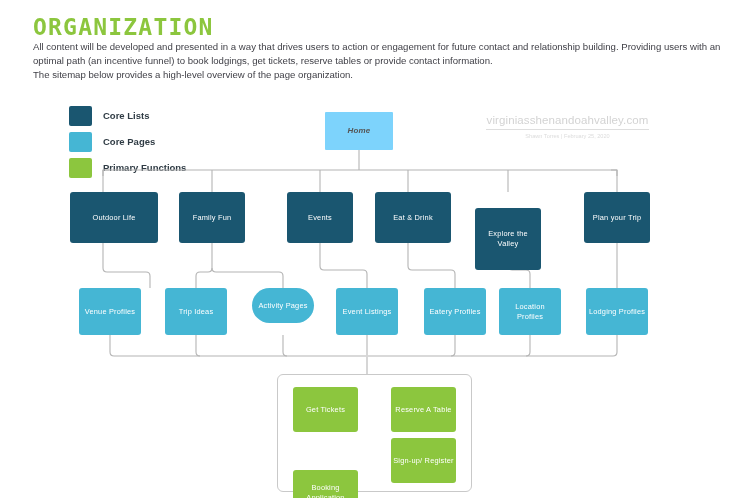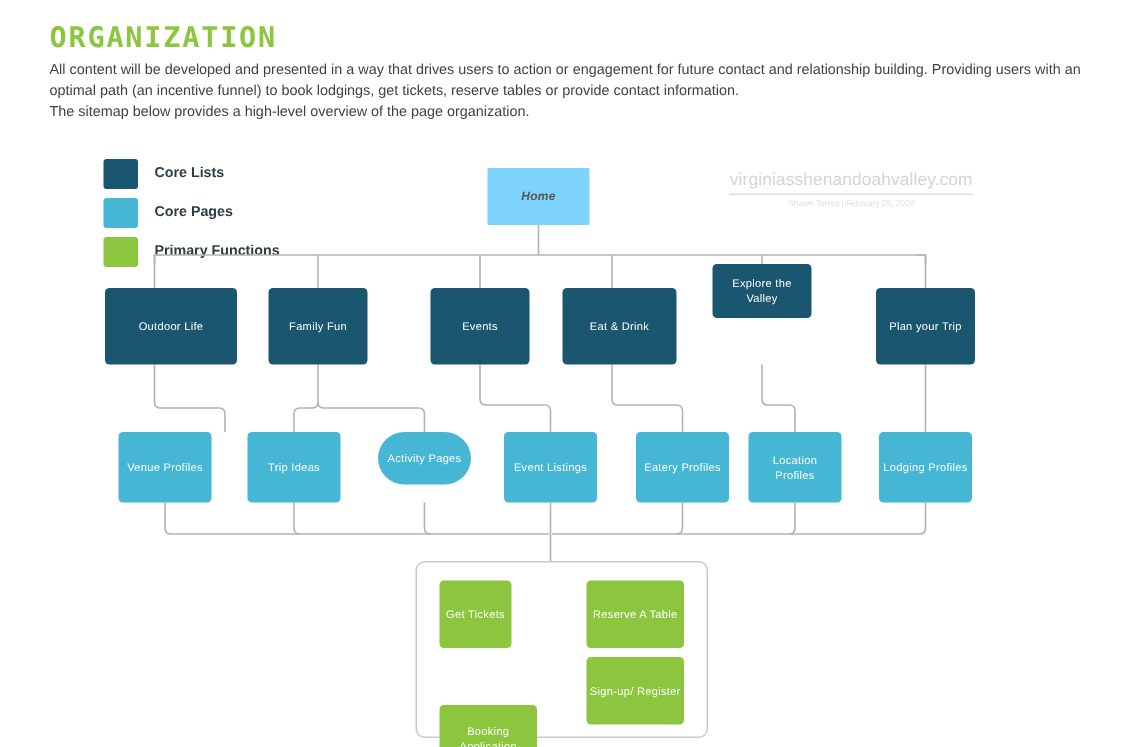--- a/index.html
+++ b/index.html
@@ -23,7 +23,7 @@
     top: 14px;
     font-family: "DejaVu Sans Mono", monospace;
     font-weight: bold;
-    font-size: 19px;
+    font-size: 23px;
     letter-spacing: 1.2px;
     color: #8cc63e;
     white-space: nowrap;

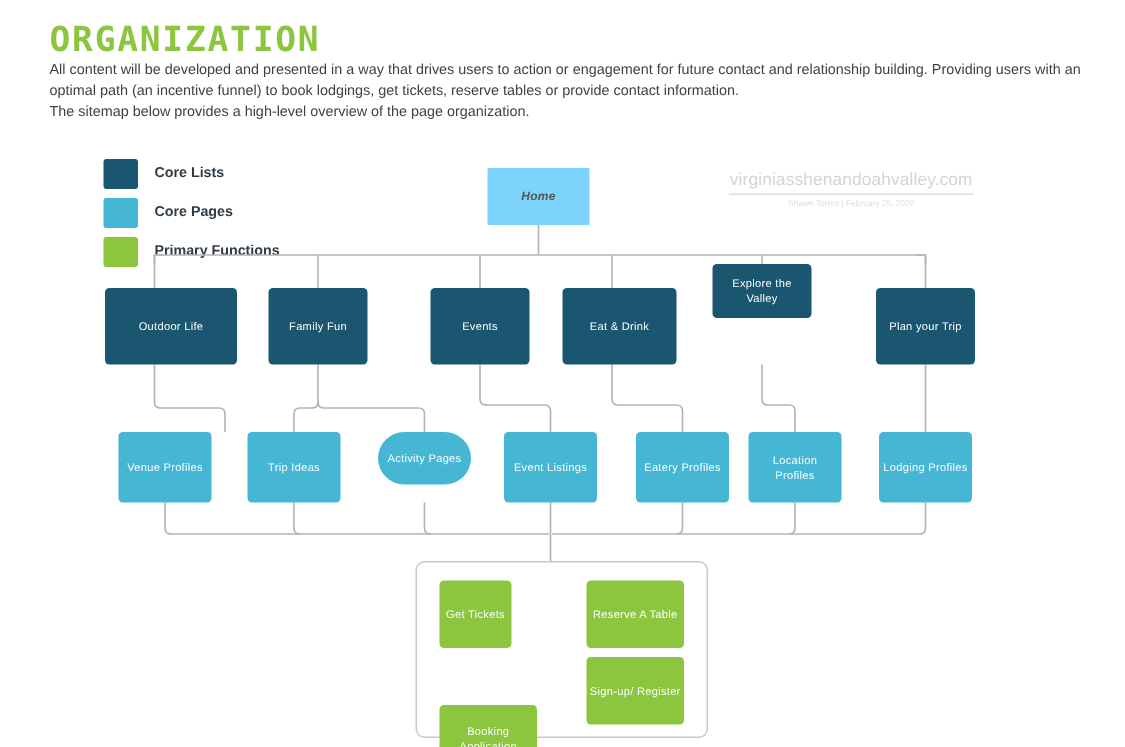--- a/index.html
+++ b/index.html
@@ -229,7 +229,7 @@
   <div class="node core-list" style="left:179px; top:192px; width:66px; height:51px;">Family Fun</div>
   <div class="node core-list" style="left:287px; top:192px; width:66px; height:51px;">Events</div>
   <div class="node core-list" style="left:375px; top:192px; width:76px; height:51px;">Eat &amp; Drink</div>
-  <div class="node core-list" style="left:475px; top:176px; width:66px; height:36px;">Explore the Valley</div>
+  <div class="node core-list" style="left:475px; top:208px; width:66px; height:62px;">Explore the Valley</div>
   <div class="node core-list" style="left:584px; top:192px; width:66px; height:51px;">Plan your Trip</div>
 
   <div class="node core-page" style="left:79px; top:288px; width:62px; height:47px;">Venue Profiles</div>

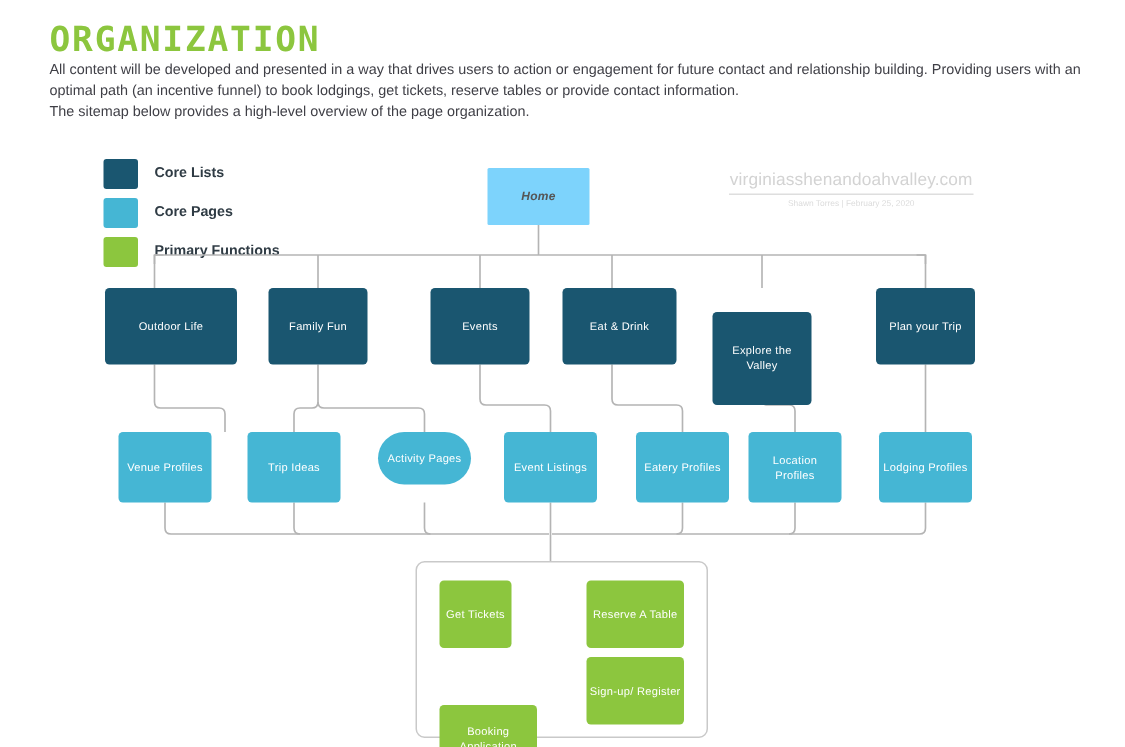--- a/index.html
+++ b/index.html
@@ -241,7 +241,7 @@
   <div class="node core-page" style="left:586px; top:288px; width:62px; height:47px;">Lodging Profiles</div>
 
   <div id="functions-group">
-    <div class="node primary-fn" style="left:15px; top:12px; width:48px; height:45px;">Get Tickets</div>
+    <div class="node primary-fn" style="left:15px; top:12px; width:65px; height:45px;">Get Tickets</div>
     <div class="node primary-fn" style="left:113px; top:12px; width:65px; height:45px;">Reserve A Table</div>
     <div class="node primary-fn" style="left:15px; top:63px; width:65px; height:45px;margin-top:32px;">Booking Application</div>
     <div class="node primary-fn" style="left:113px; top:63px; width:65px; height:45px;">Sign-up/ Register</div>

